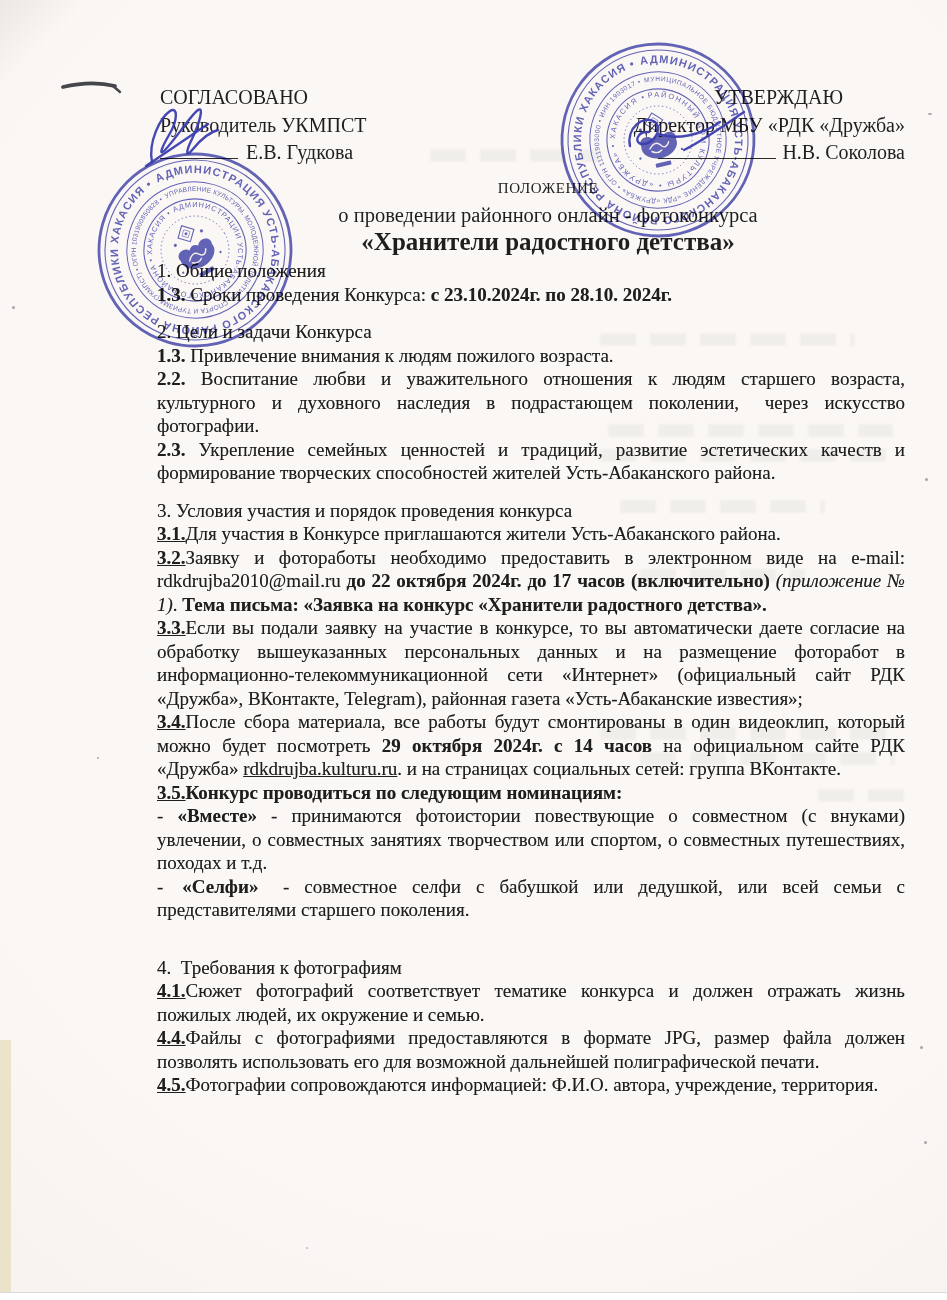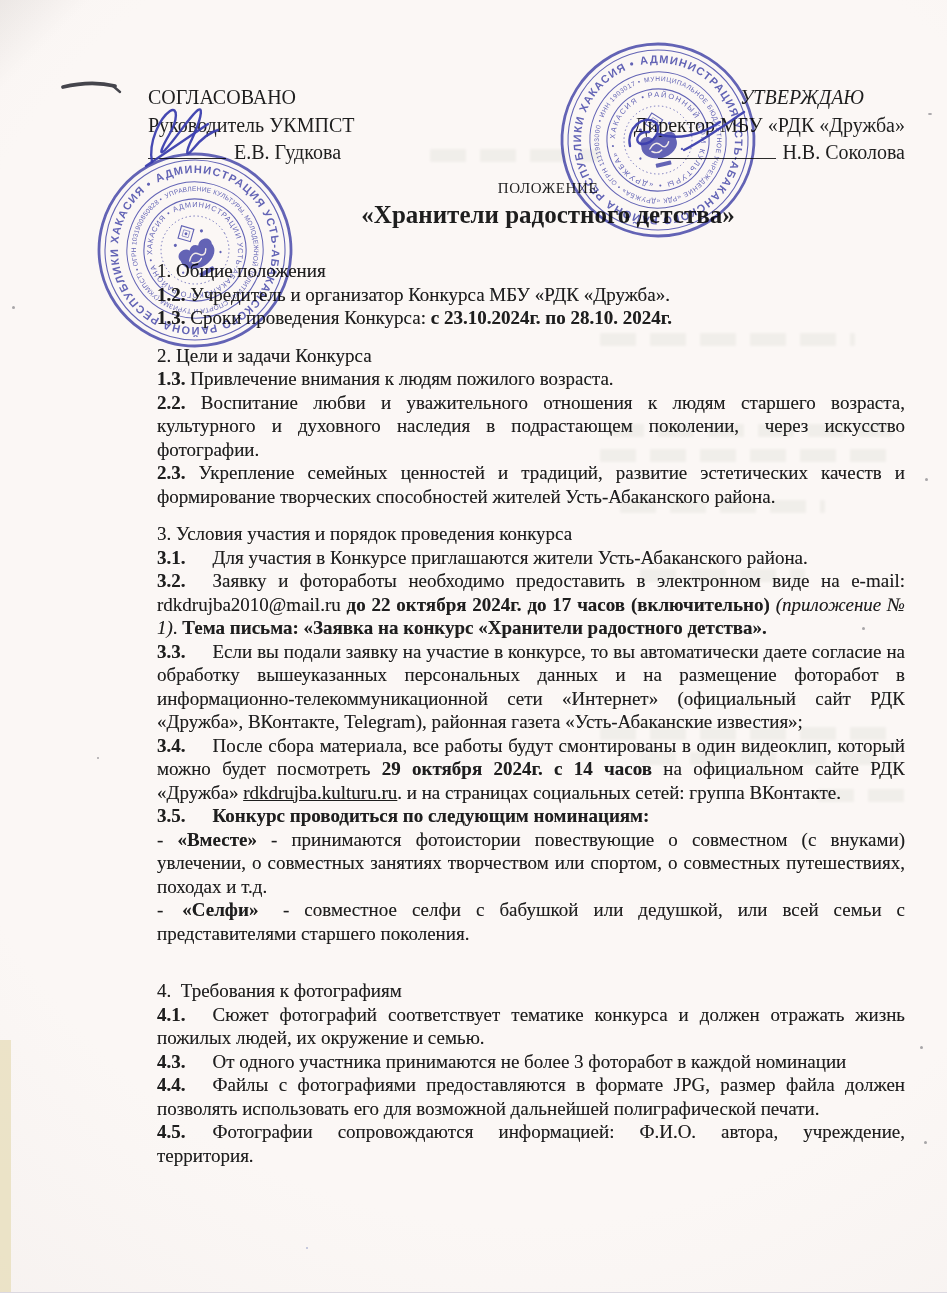--- a/index.html
+++ b/index.html
@@ -28,7 +28,7 @@
 
   
   .approve{position:absolute;top:84px;font-size:20px;line-height:27.5px;white-space:nowrap;}
-  .approve.left{left:148px;width:330px;}
+  .approve.left{left:160px;width:330px;}
   .approve.right{left:605px;width:300px;text-align:right;}
   .approve.right .l1 span{margin-right:41px;display:inline-block;font-style:italic;}
   .sig-underline{display:inline-block;border-bottom:1.6px solid #2b2b2b;height:14px;vertical-align:baseline;}

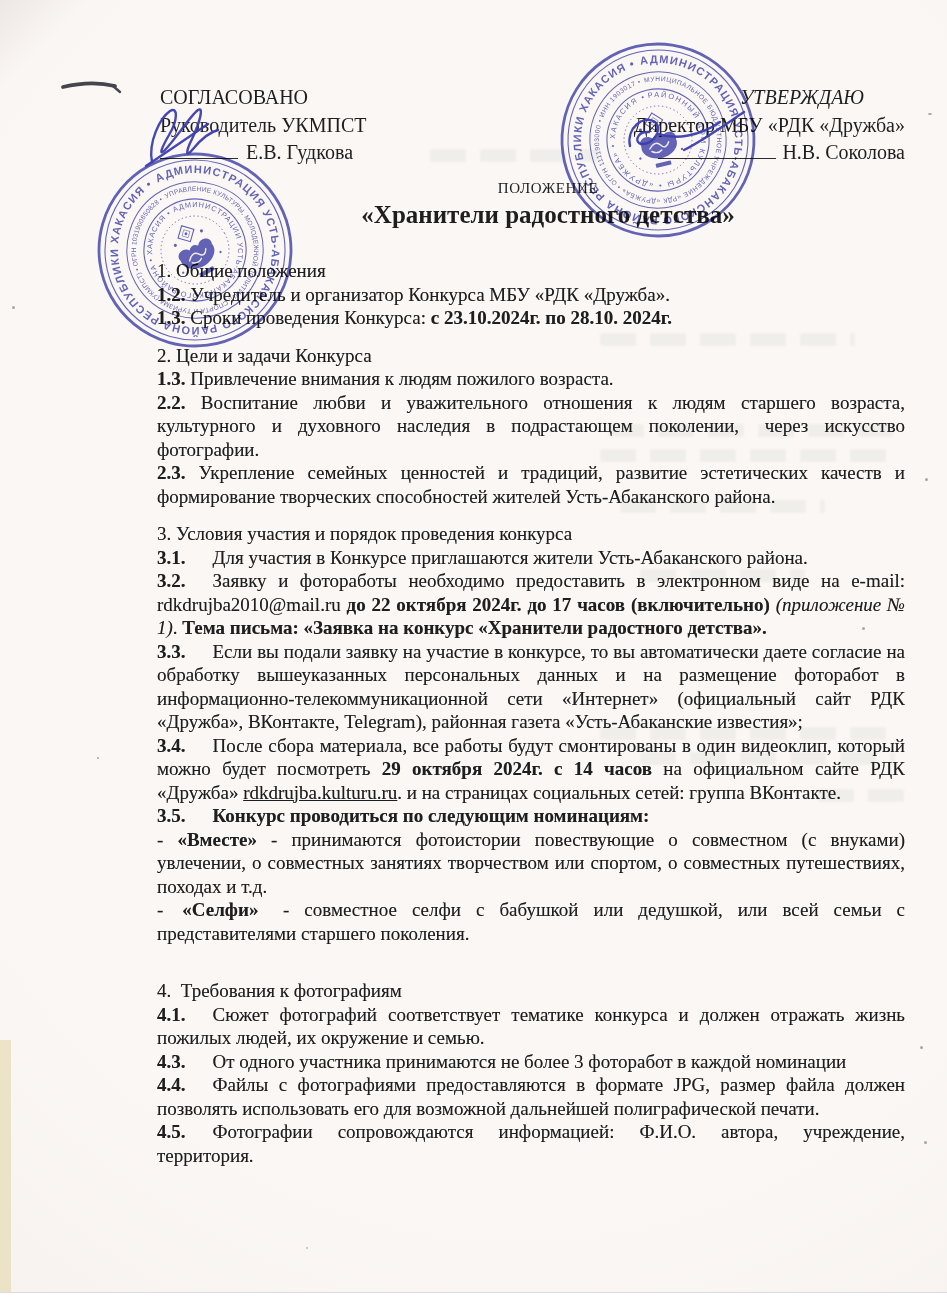--- a/index.html
+++ b/index.html
@@ -30,7 +30,7 @@
   .approve{position:absolute;top:84px;font-size:20px;line-height:27.5px;white-space:nowrap;}
   .approve.left{left:160px;width:330px;}
   .approve.right{left:605px;width:300px;text-align:right;}
-  .approve.right .l1 span{margin-right:41px;display:inline-block;font-style:italic;}
+  .approve.right .l1 span{margin-right:62px;display:inline-block;}
   .sig-underline{display:inline-block;border-bottom:1.6px solid #2b2b2b;height:14px;vertical-align:baseline;}
   .approve.left .sig-underline{width:78px;margin-right:8px;}
   .approve.right .sig-underline{width:118px;margin-right:6px;}

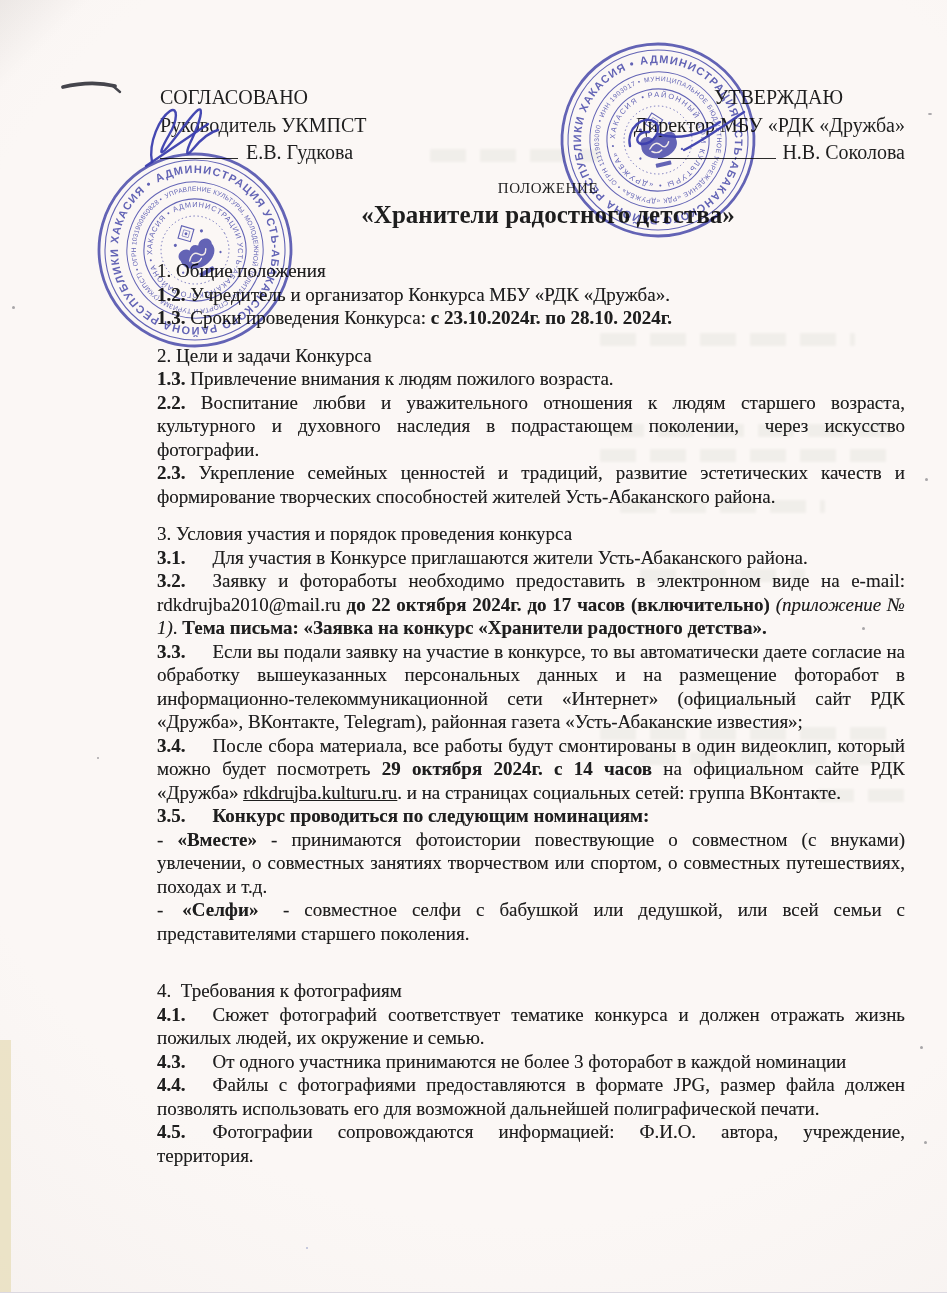--- a/index.html
+++ b/index.html
@@ -105,6 +105,7 @@
 
 <div class="title-block">
   <div class="t1">ПОЛОЖЕНИЕ</div>
+  <div class="t2">о проведении районного онлайн - фотоконкурса</div>
   <div class="t3">«Хранители радостного детства»</div>
 </div>
 

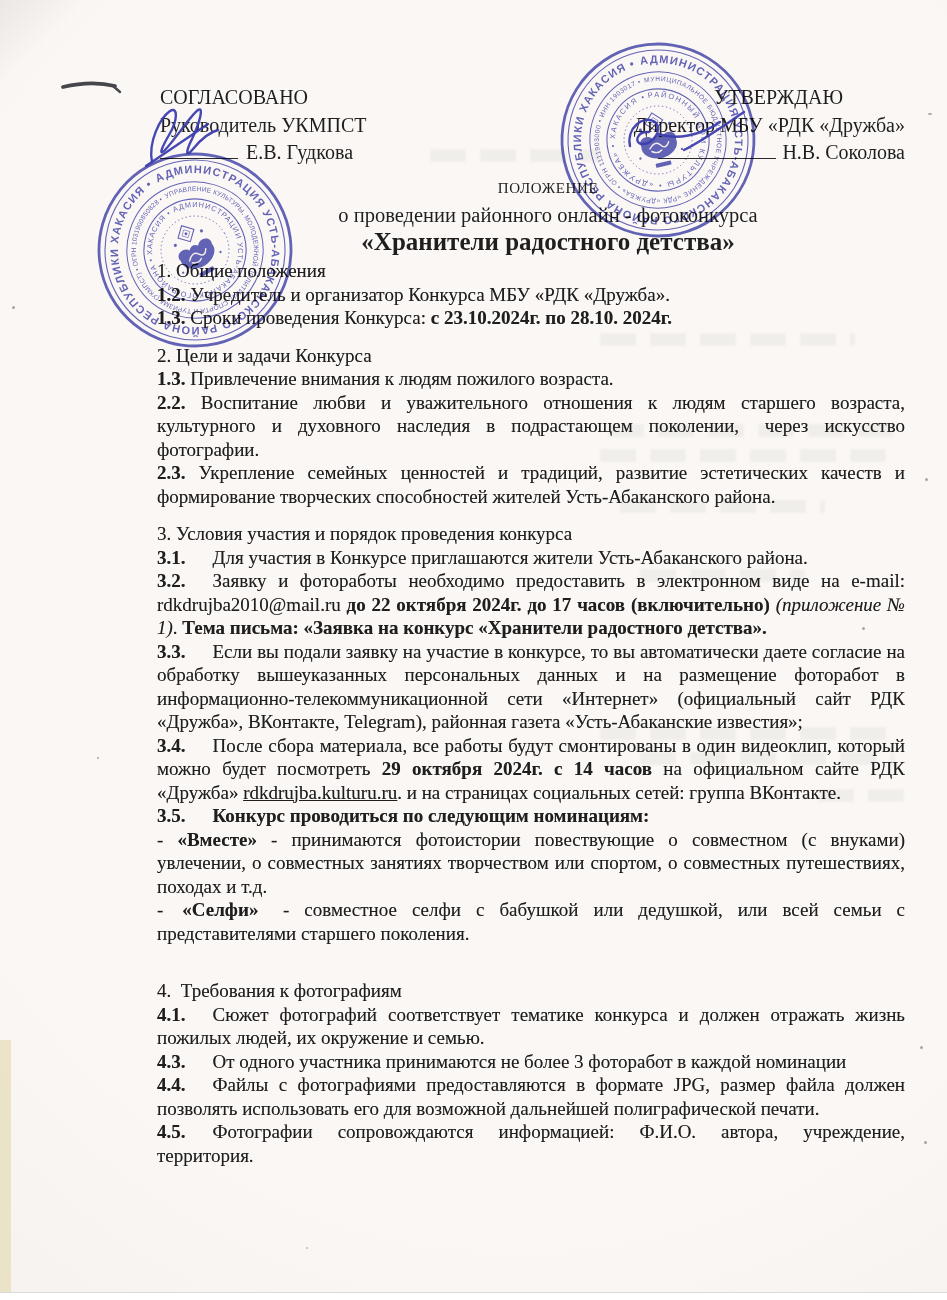--- a/index.html
+++ b/index.html
@@ -112,7 +112,6 @@
 <div class="doc-body">
     <section>
       <div class="sec-heading">1. Общие положения</div>
-      <div class="para"><span class="b">1.2.</span><span> Учредитель и организатор Конкурса МБУ «РДК «Дружба».</span></div>
       <div class="para"><span class="b">1.3.</span><span> Сроки проведения Конкурса: </span><span class="b">с 23.10.2024г. по 28.10. 2024г.</span></div>
     </section>
     <section>

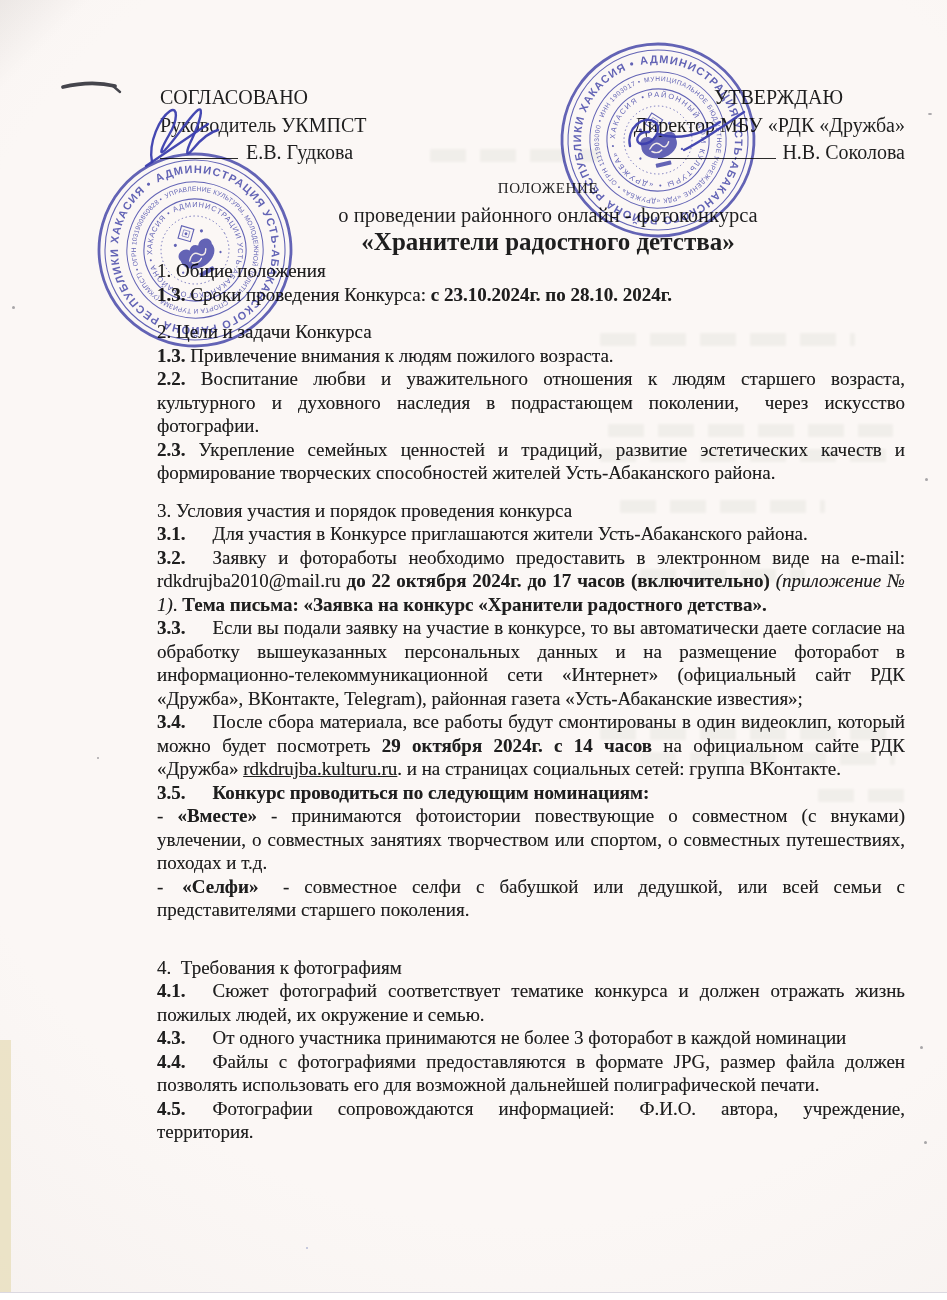--- a/index.html
+++ b/index.html
@@ -53,7 +53,7 @@
   .para span.b{font-weight:bold;}
   .para span.i{font-style:italic;}
   .para span.u{text-decoration:underline;}
-  .para span.num{margin-right:27px;}
+  .para span.num{text-decoration:underline;}
 
   
   .stamp{position:absolute;mix-blend-mode:multiply;opacity:.86;}

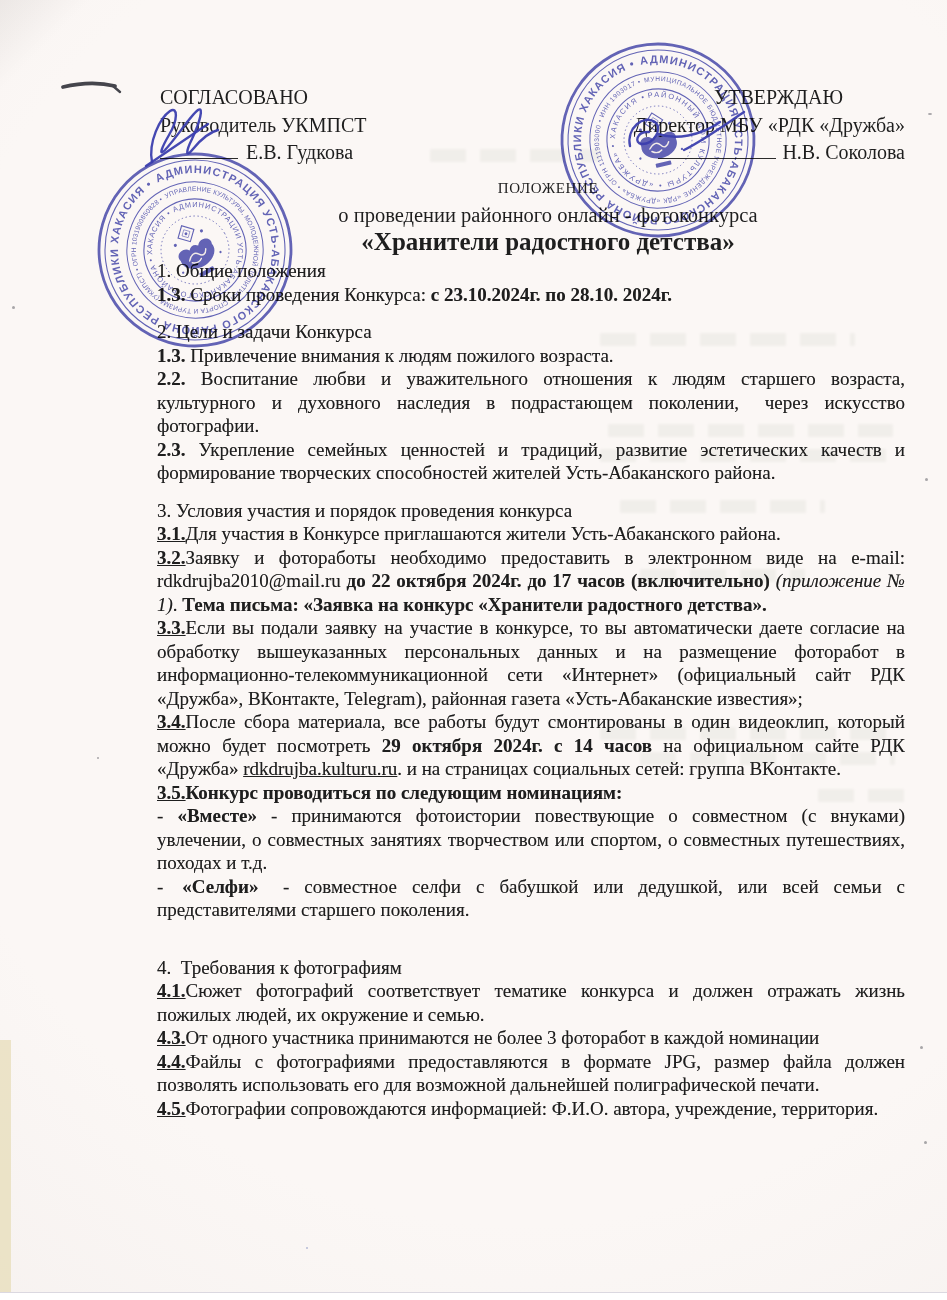--- a/index.html
+++ b/index.html
@@ -133,7 +133,6 @@
     <section class="gap-before">
       <div class="sec-heading">4. Требования к фотографиям</div>
       <div class="para"><span class="b num">4.1.</span><span>Сюжет фотографий соответствует тематике конкурса и должен отражать жизнь пожилых людей, их окружение и семью.</span></div>
-      <div class="para"><span class="b num">4.3.</span><span>От одного участника принимаются не более 3 фоторабот в каждой номинации</span></div>
       <div class="para"><span class="b num">4.4.</span><span>Файлы с фотографиями предоставляются в формате JPG, размер файла должен позволять использовать его для возможной дальнейшей полиграфической печати.</span></div>
       <div class="para"><span class="b num">4.5.</span><span>Фотографии сопровождаются информацией: Ф.И.О. автора, учреждение, территория.</span></div>
     </section>

